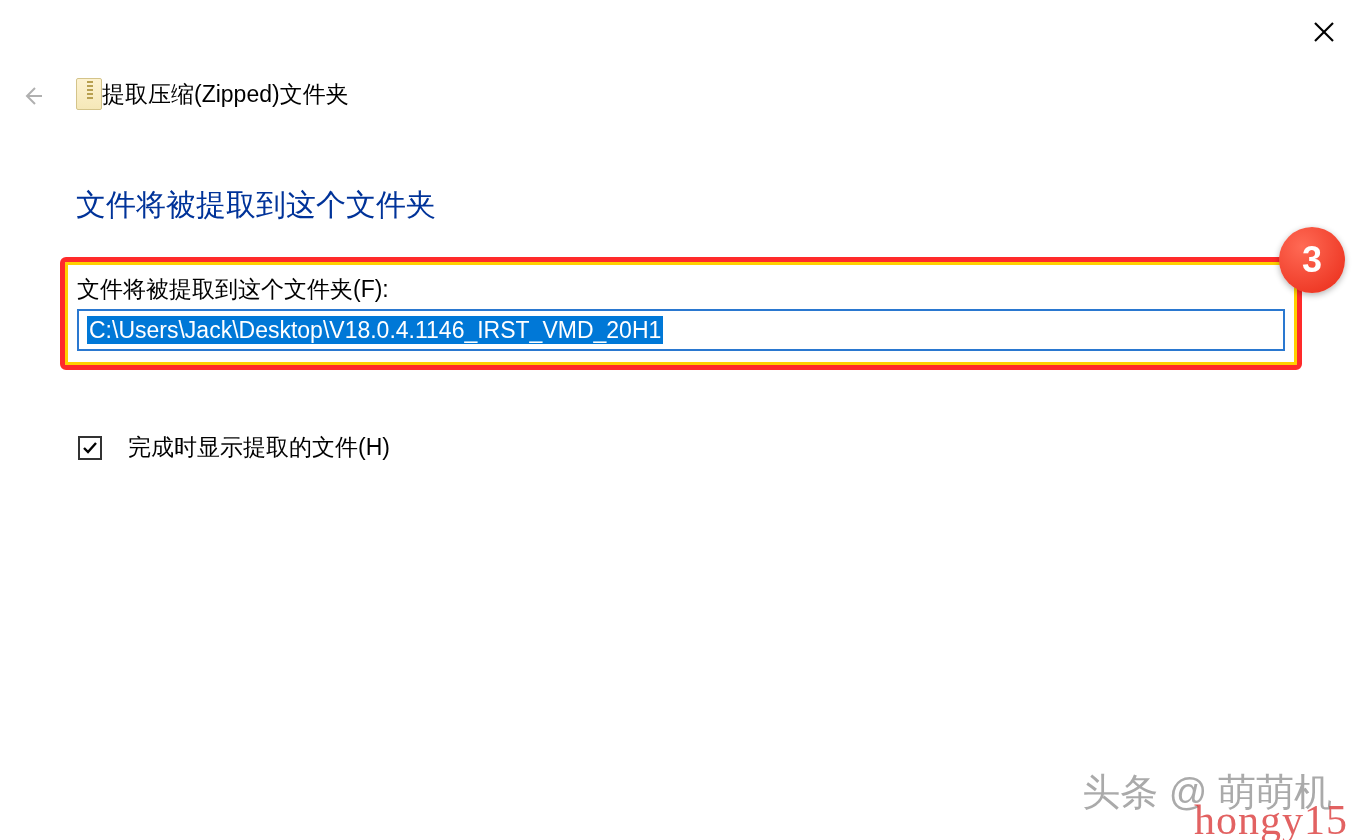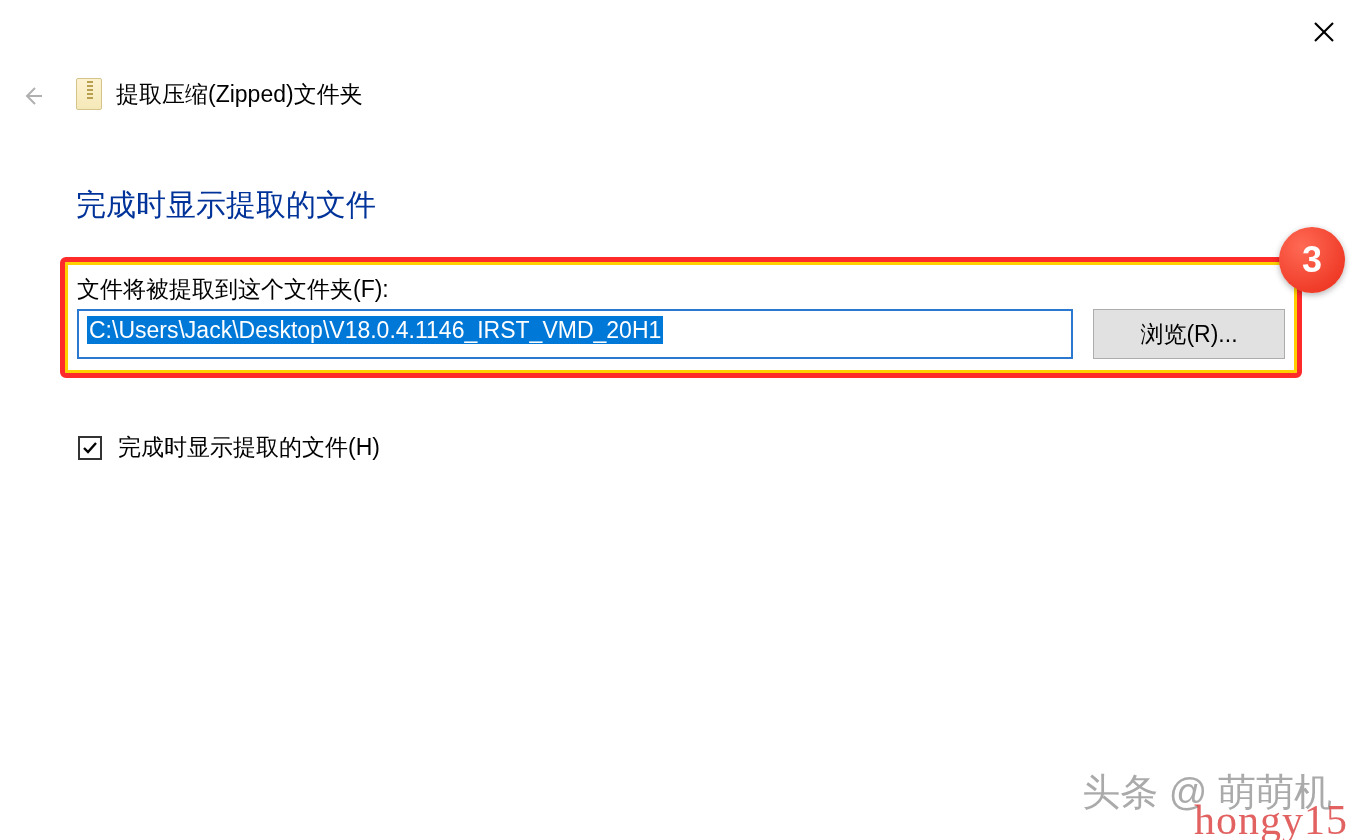--- a/index.html
+++ b/index.html
@@ -40,7 +40,7 @@
       left: 76px;
       display: flex;
       align-items: center;
-      gap: 14px;
+      gap: 0;
     }
     .zip-icon {
       width: 26px;

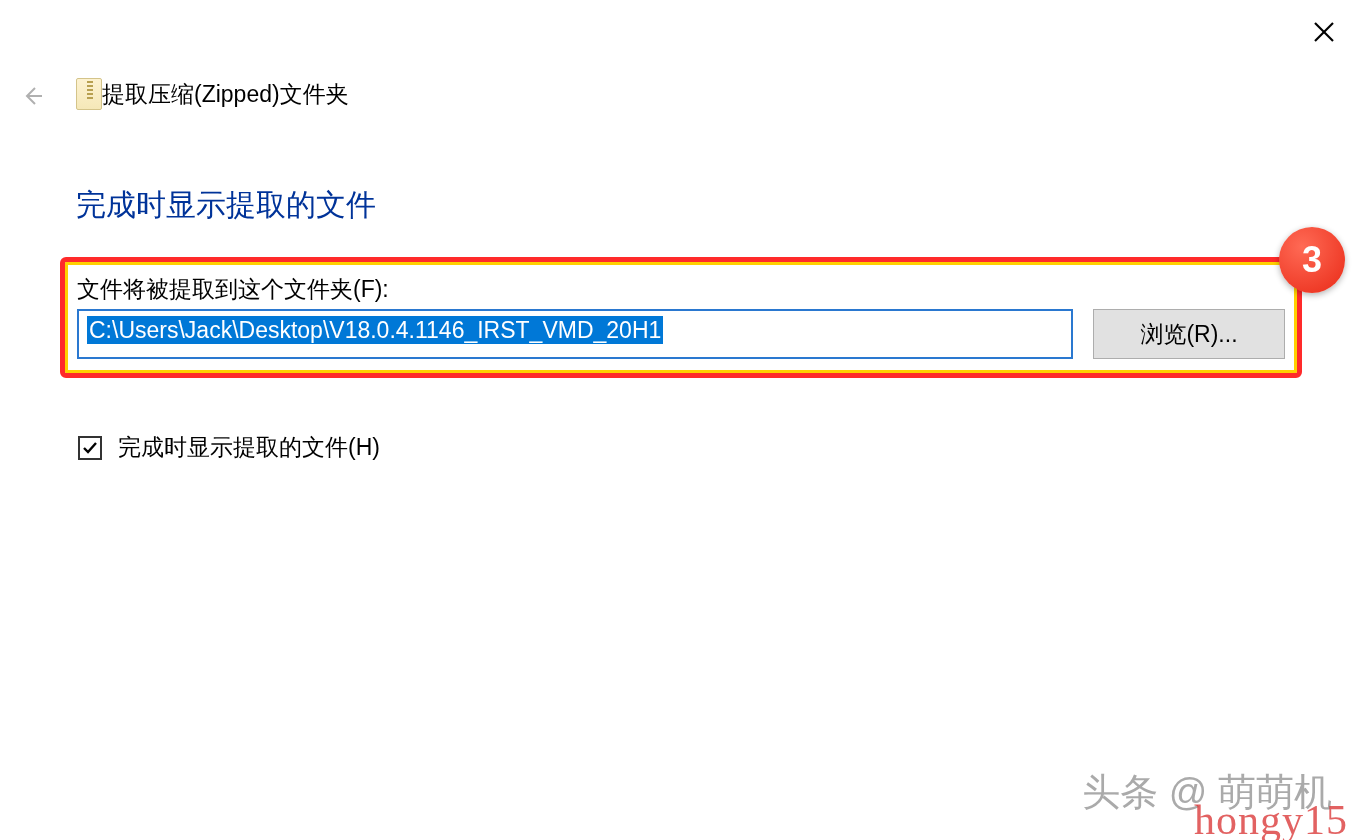--- a/index.html
+++ b/index.html
@@ -198,7 +198,7 @@
   <div class="dialog-title">提取压缩(Zipped)文件夹</div>
 </div>
 
-<div class="section-heading">完成时显示提取的文件</div>
+<div class="section-heading">文件将被提取到这个文件夹</div>
 
 <div class="highlight-box">
   <div class="badge">3</div>

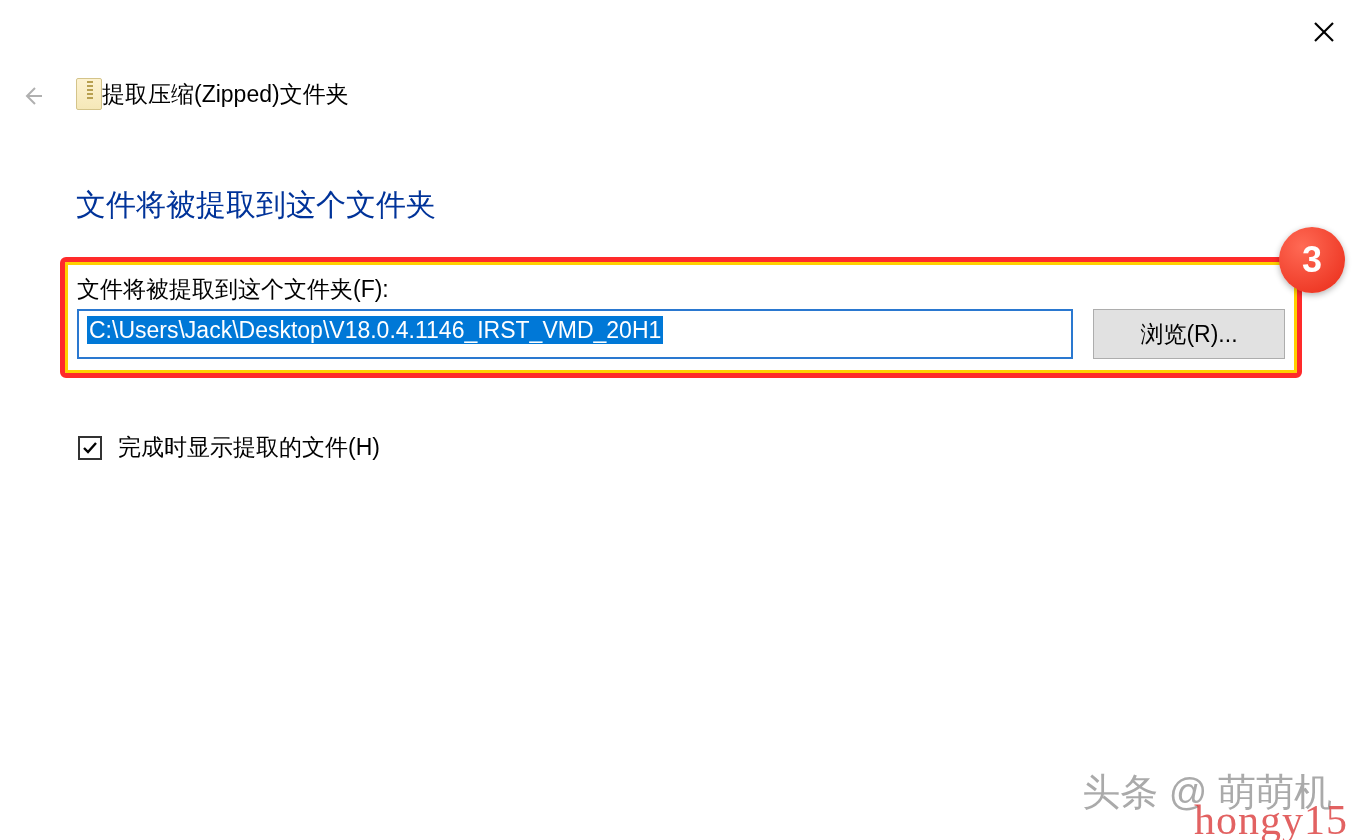--- a/index.html
+++ b/index.html
@@ -115,7 +115,7 @@
       font-size: 23px;
       color: #fff;
       background: #fff;
-      height: 50px;
+      height: 42px;
       position: relative;
     }
     .path-text {

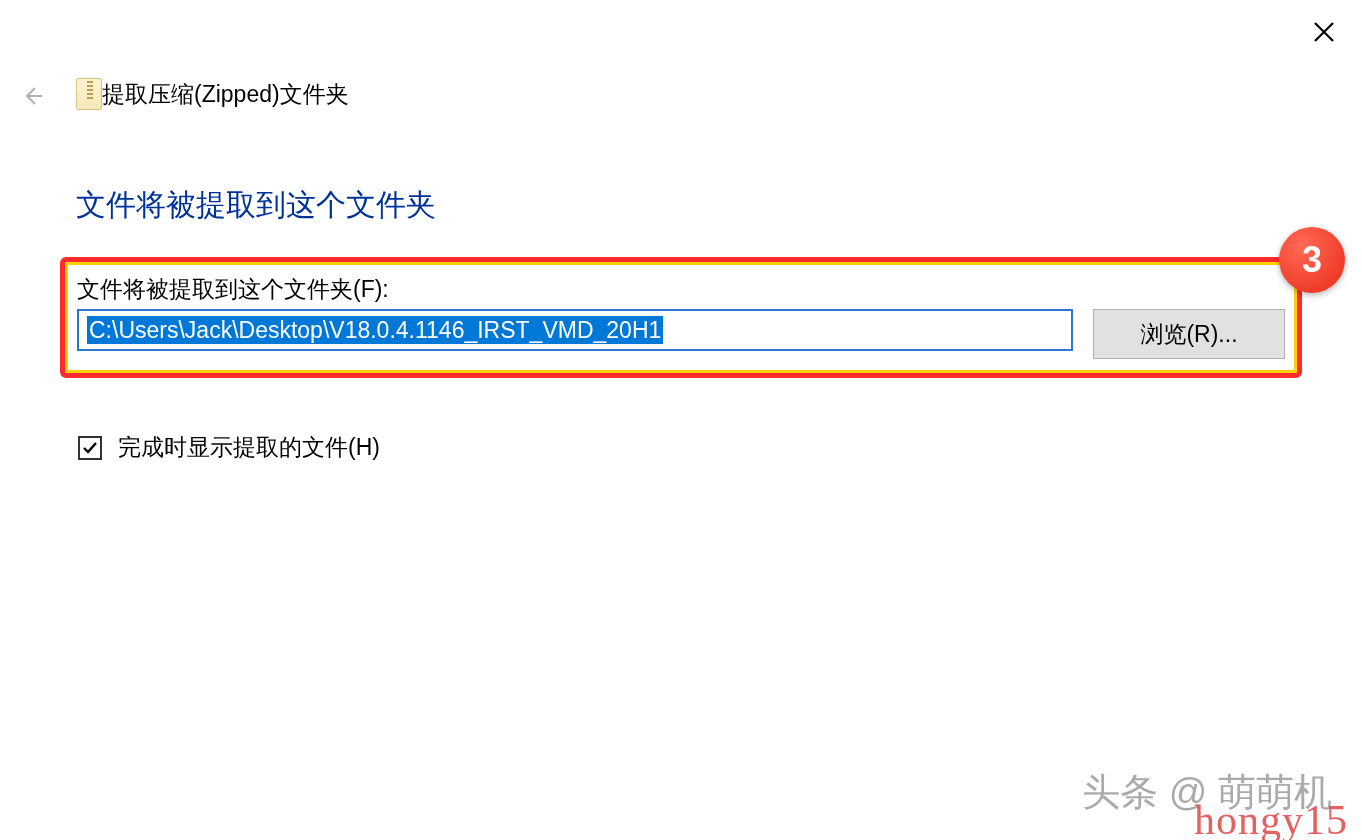--- a/index.html
+++ b/index.html
@@ -207,7 +207,6 @@
     <div class="path-input">
       <span class="path-text">C:\Users\Jack\Desktop\V18.0.4.1146_IRST_VMD_20H1</span>
     </div>
-    <button class="browse-btn">浏览(R)...</button>
   </div>
 </div>
 

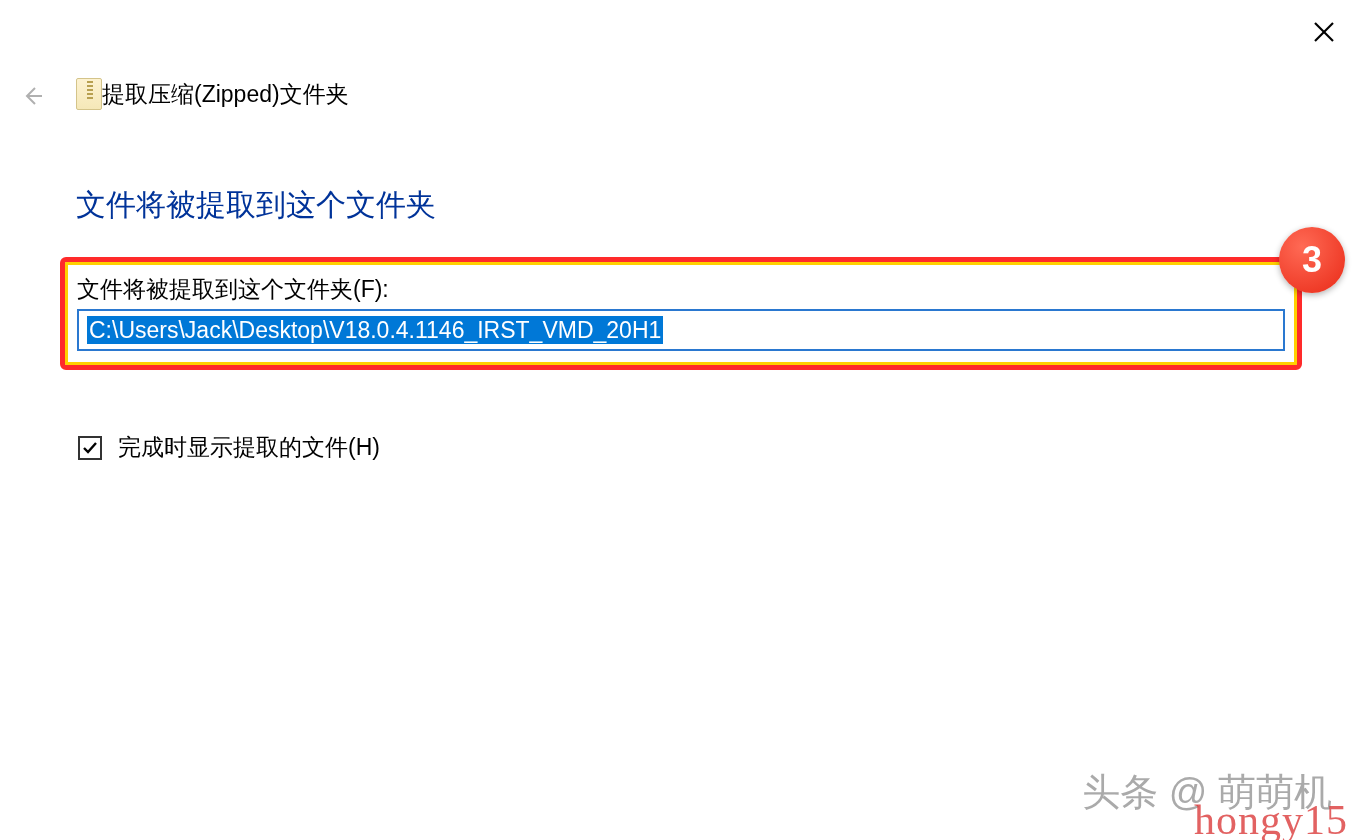--- a/index.html
+++ b/index.html
@@ -141,7 +141,7 @@
       left: 78px;
       display: flex;
       align-items: center;
-      gap: 16px;
+      gap: 26px;
       text-align: center;
     }
     .checkbox {

